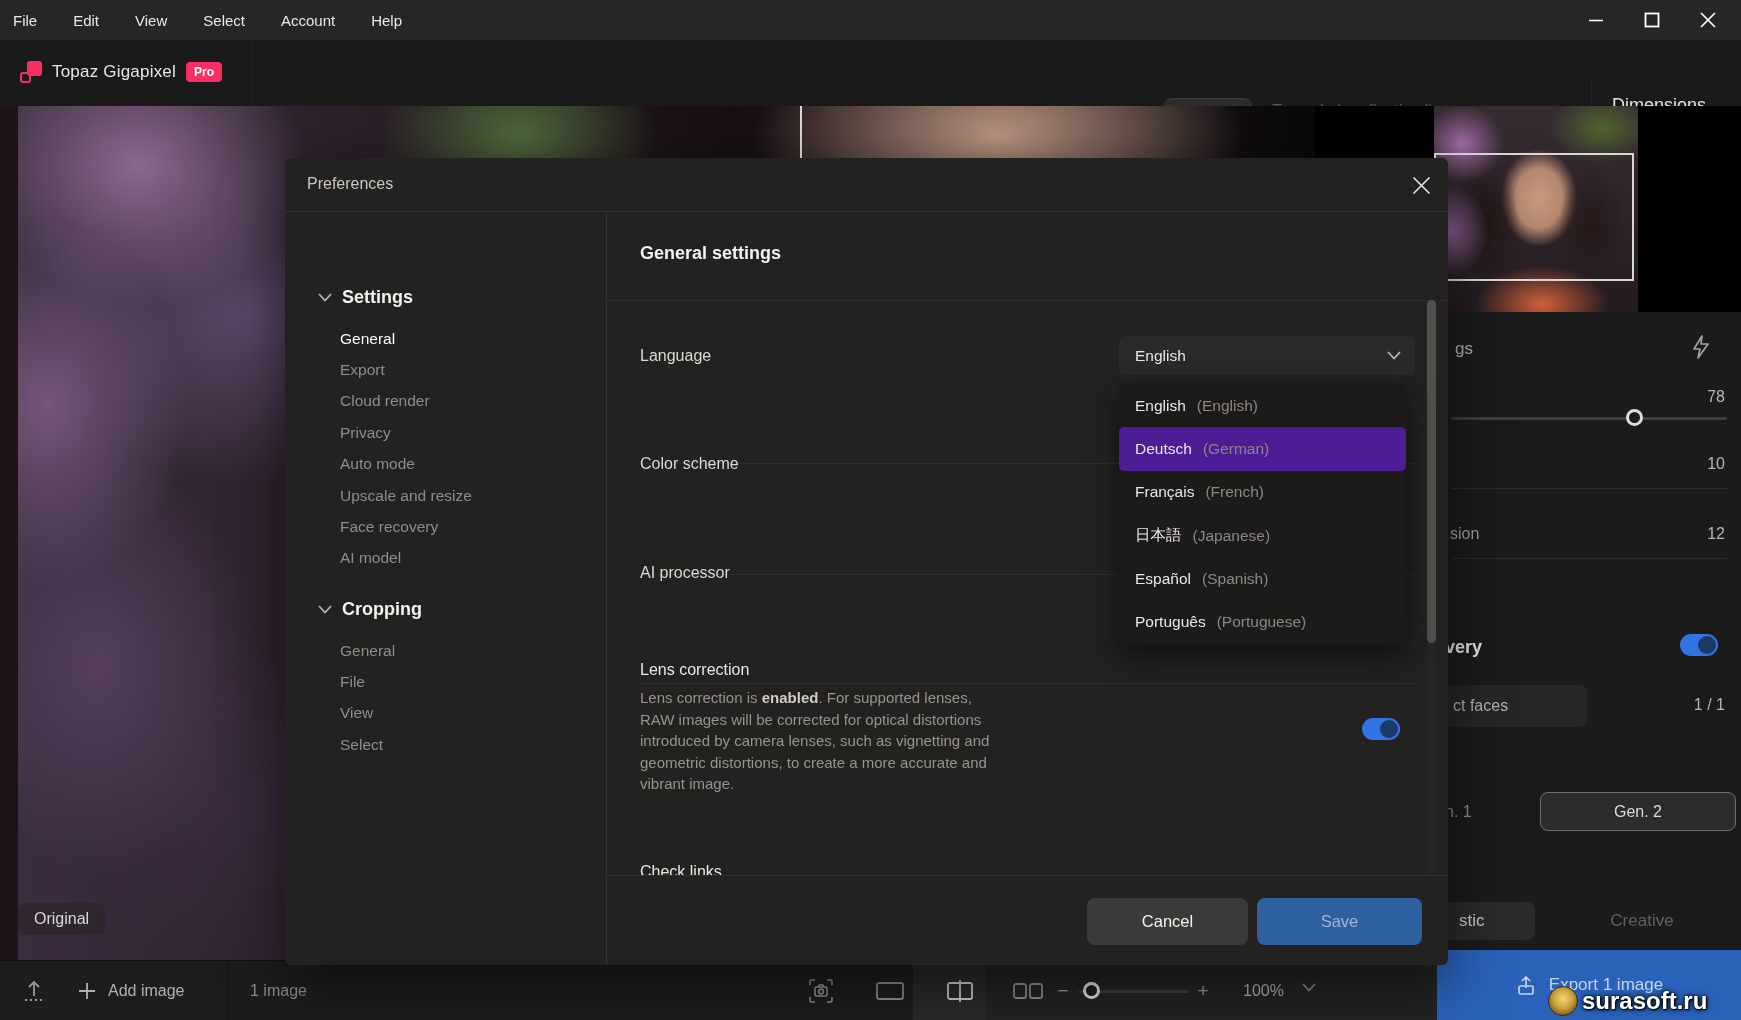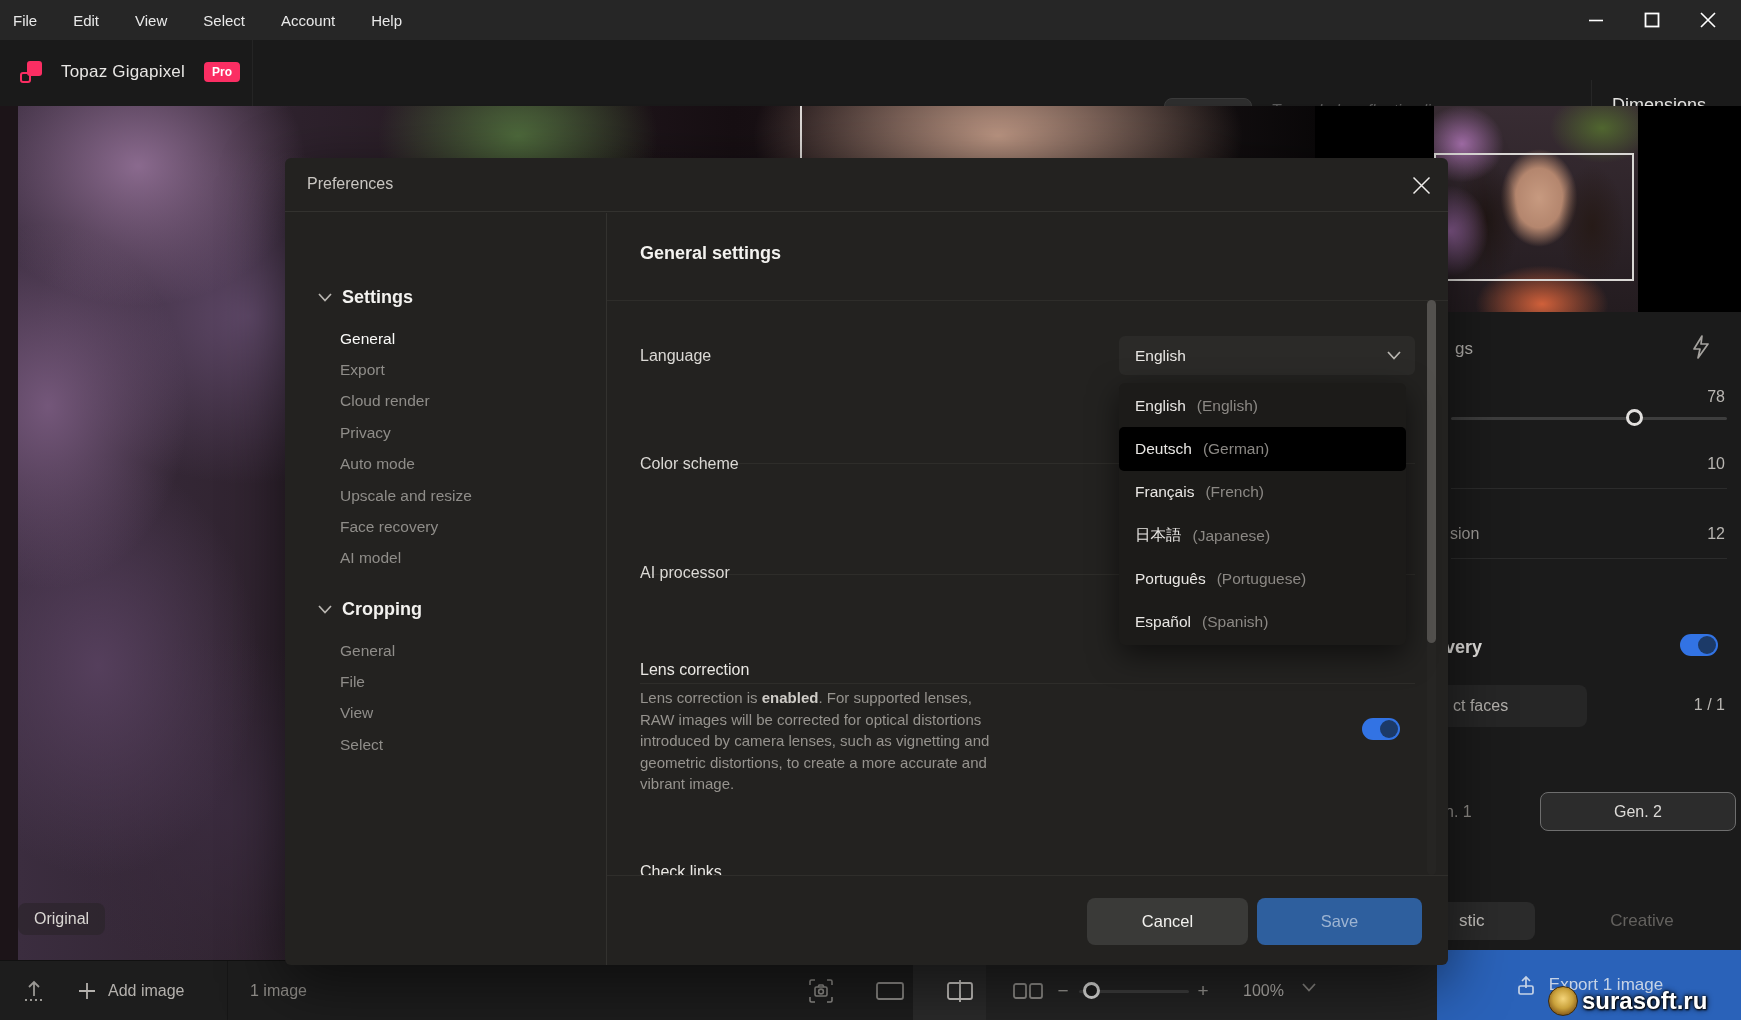--- a/index.html
+++ b/index.html
@@ -17,7 +17,7 @@
   
   #appheader { position:absolute; left:0; top:40px; width:1741px; height:66px; background:#1a1a1a; }
   #appheader .seam { position:absolute; left:252px; top:0; width:1px; height:66px; background:#242424; }
-  #logo { position:absolute; left:20px; top:21px; display:flex; align-items:center; gap:19px; }
+  #logo { position:absolute; left:20px; top:21px; display:flex; align-items:center; gap:10px; }
   .logo-mark { position:relative; width:22px; height:22px; }
   .logo-mark .sq1 { position:absolute; right:0; top:0; width:15px; height:15px; background:#fb2e63; border-radius:3px; }
   .logo-mark .sq2 { position:absolute; left:0; bottom:0; width:11px; height:11px; border:2px solid #fb2e63; border-radius:3px; background:transparent; }

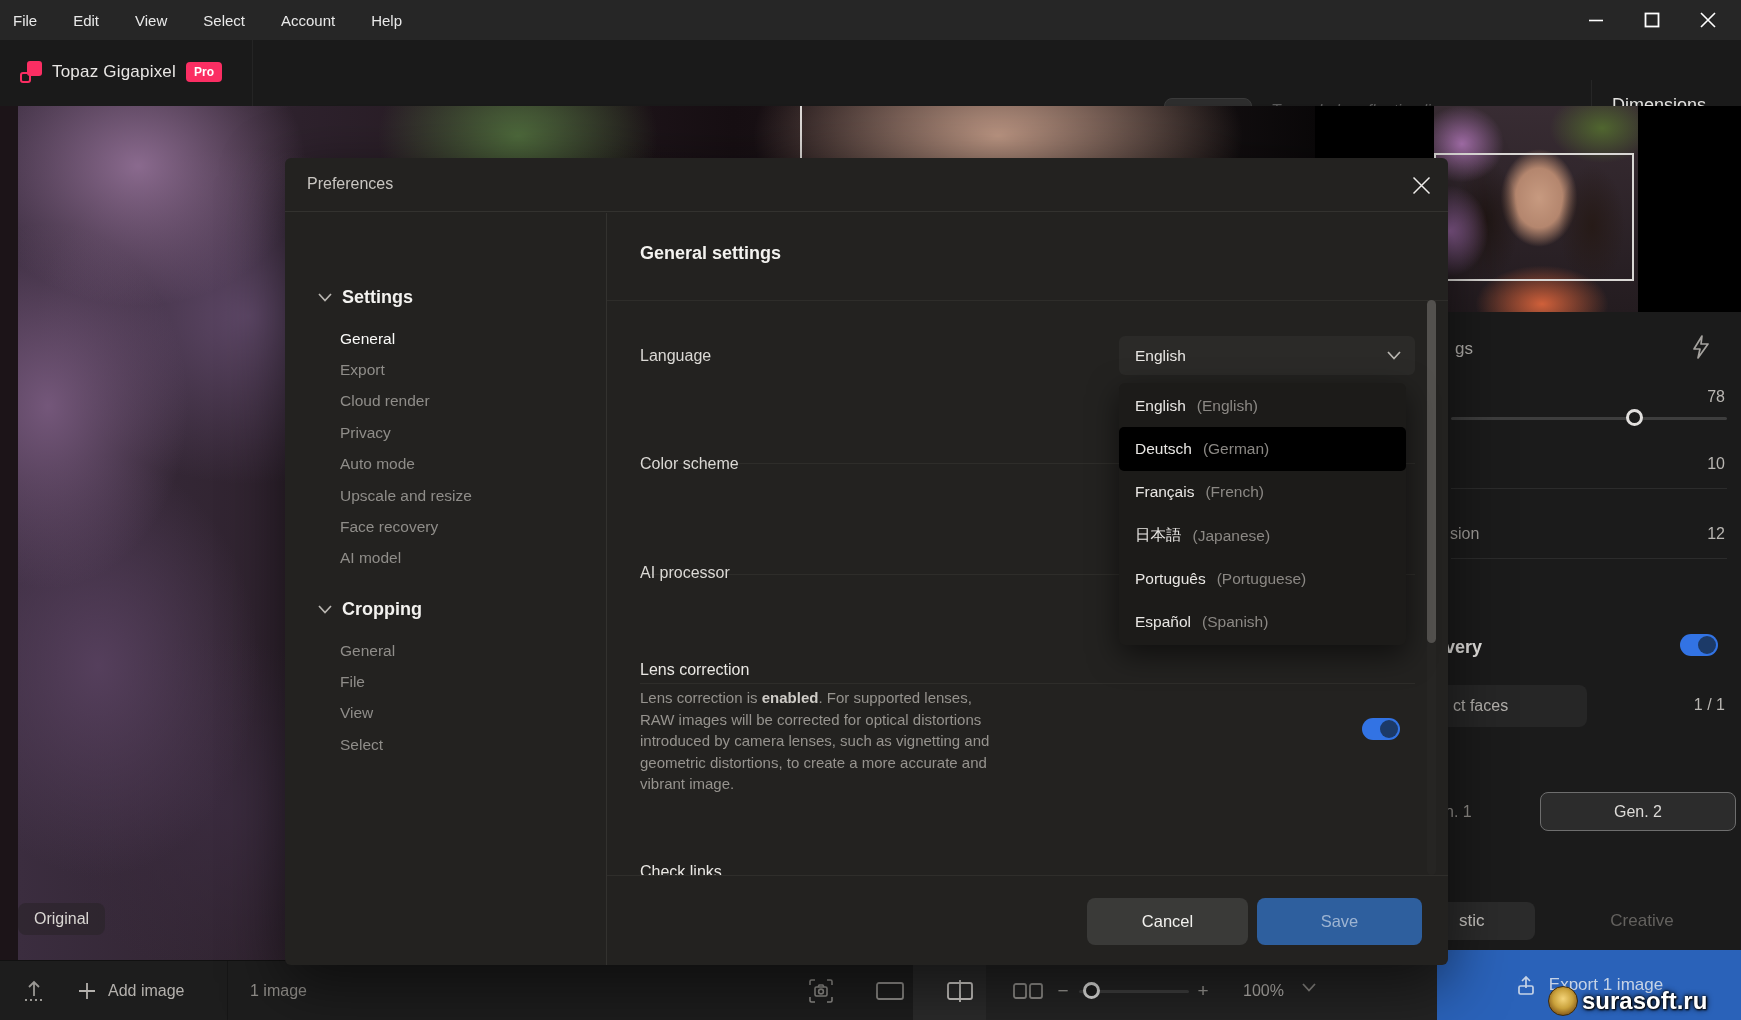--- a/index.html
+++ b/index.html
@@ -148,7 +148,7 @@
   #lang-menu { position:absolute; left:512px; top:170px; width:287px; background:#1c1b19; border-radius:6px; padding:1px 0;
     box-shadow:0 10px 30px rgba(0,0,0,.55); z-index:6; }
   .dd-item { height:43.3px; display:flex; align-items:center; padding:0 16px; font-size:15.5px; cursor:pointer; }
-  .dd-item.hl { background:#000000; border-radius:5px; }
+  .dd-item.hl { background:#4c1d95; border-radius:5px; }
   .dd-native { color:#e9e7e4; margin-right:11px; }
   .dd-en { color:#8b8884; }
   #scrollbar-track { position:absolute; left:1142px; top:142px; width:9px; height:575px; background:#262523; border-radius:5px; }

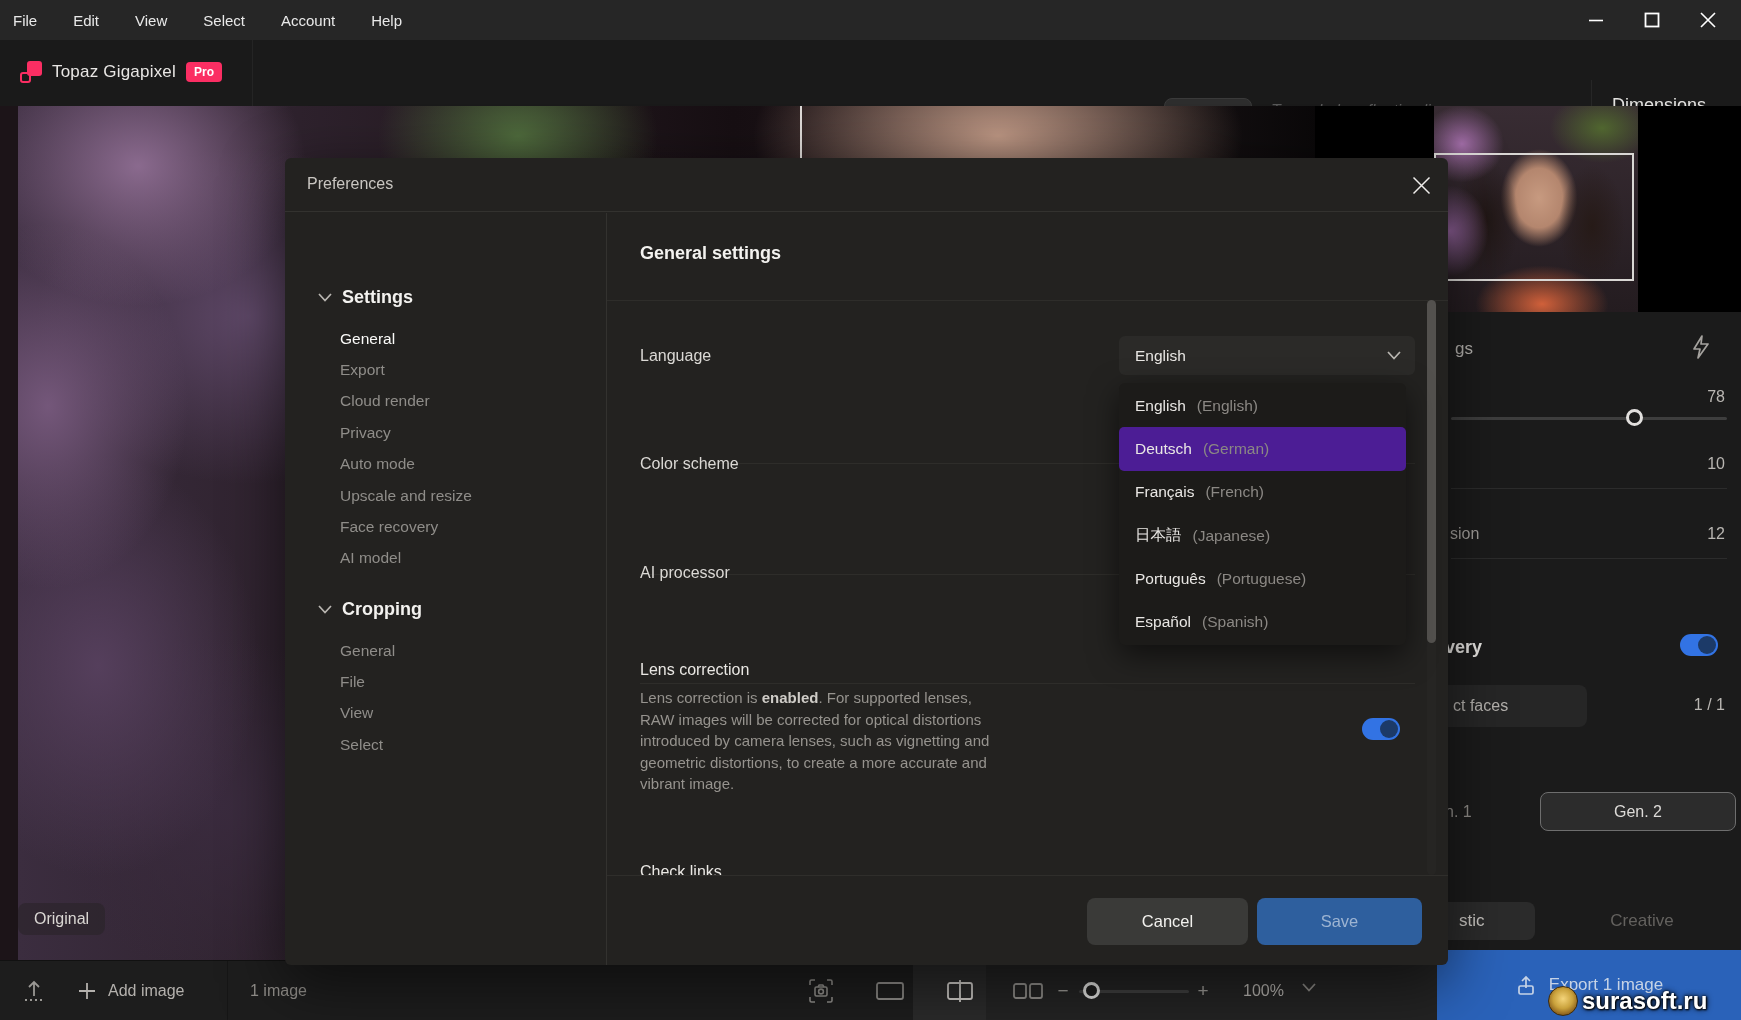--- a/index.html
+++ b/index.html
@@ -412,12 +412,12 @@
         <span class="dd-en">(Japanese)</span>
       </div>
       <div class="dd-item">
+        <span class="dd-native">Español</span>
+        <span class="dd-en">(Spanish)</span>
+      </div>
+      <div class="dd-item">
         <span class="dd-native">Português</span>
         <span class="dd-en">(Portuguese)</span>
-      </div>
-      <div class="dd-item">
-        <span class="dd-native">Español</span>
-        <span class="dd-en">(Spanish)</span>
       </div>
     </div>
   </div>

